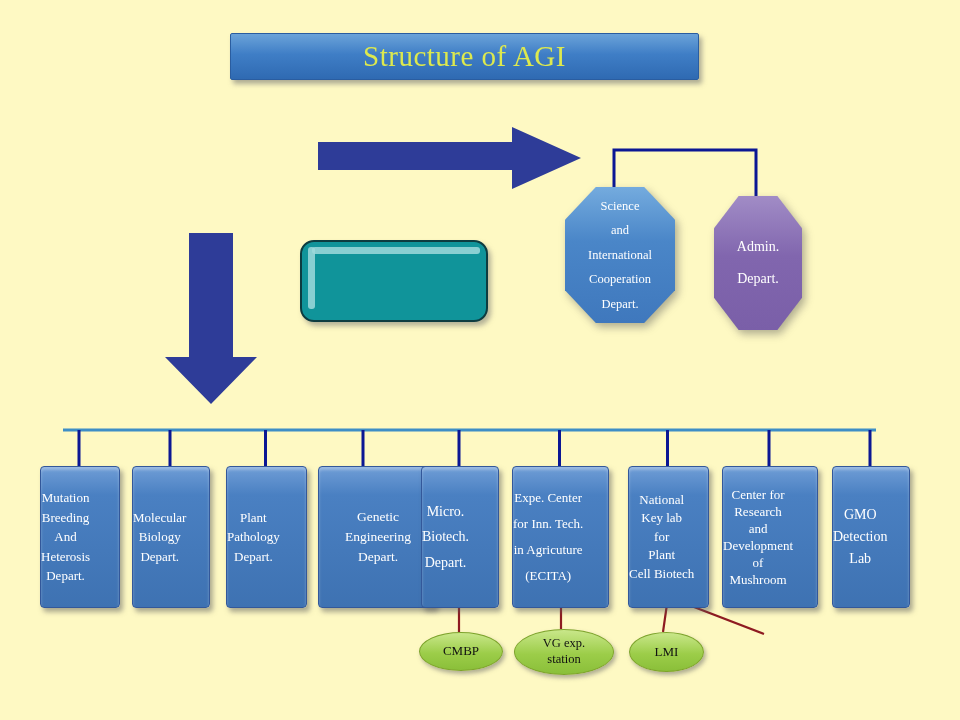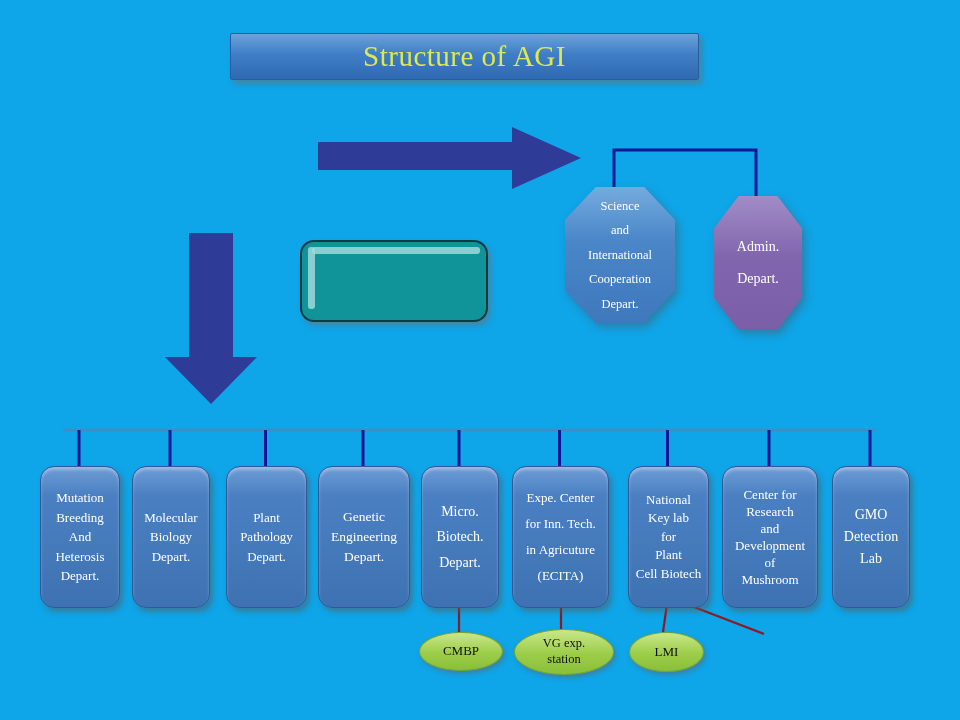--- a/index.html
+++ b/index.html
@@ -3,7 +3,7 @@
 <meta charset="utf-8">
 <style>
   html,body{margin:0;padding:0;background:#ffffff;}
-  #canvas{position:relative;width:960px;height:720px;background:#0ea5e9;overflow:hidden;
+  #canvas{position:relative;width:960px;height:720px;background:#fef9c3;overflow:hidden;
           font-family:"Liberation Serif",serif;}
   .abs{position:absolute;}
   .lines{white-space:pre-line;text-align:center;}

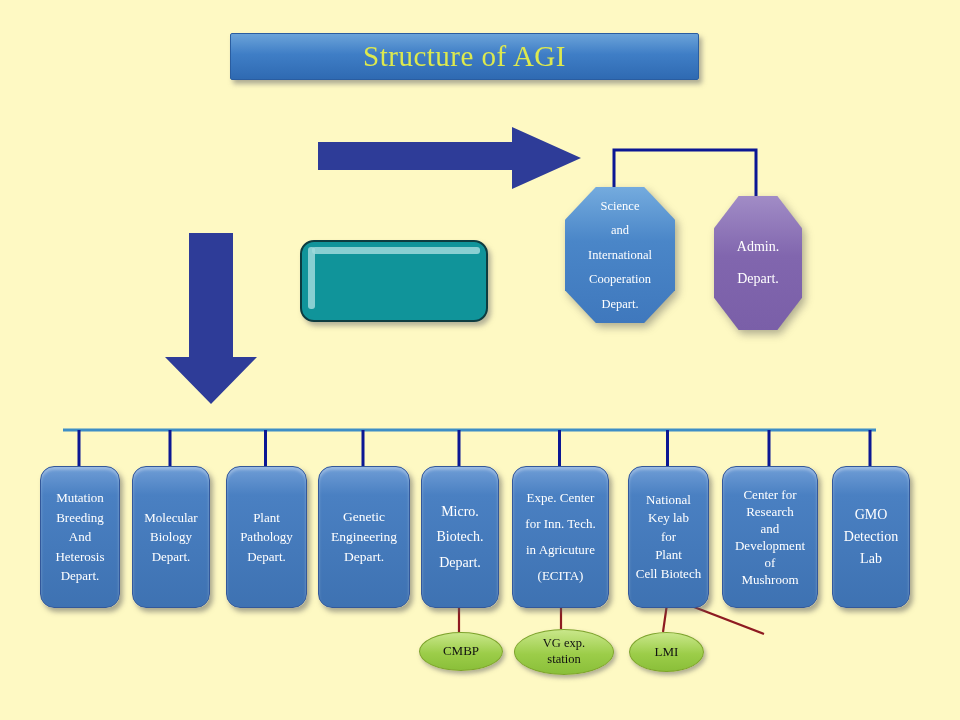--- a/index.html
+++ b/index.html
@@ -45,11 +45,11 @@
     font-size:14px;line-height:2.3;}
 
   
-  .dept{top:466px;height:140px;border-radius:14px;
+  .dept{top:466px;height:140px;border-radius:4px;
     background:linear-gradient(180deg,#6f9dd6 0%,#4a80c2 20%,#3e72b2 100%);
     border:1px solid #33589a;
     box-shadow:3px 4px 5px rgba(90,90,90,.5), inset 0 3px 3px rgba(255,255,255,.3);
-    display:flex;align-items:center;justify-content:center;color:#fff;
+    display:flex;align-items:center;color:#fff;
     font-size:13px;line-height:1.5;}
   #dept-1{left:40px;width:78px;}
   #dept-2{left:132px;width:76px;}

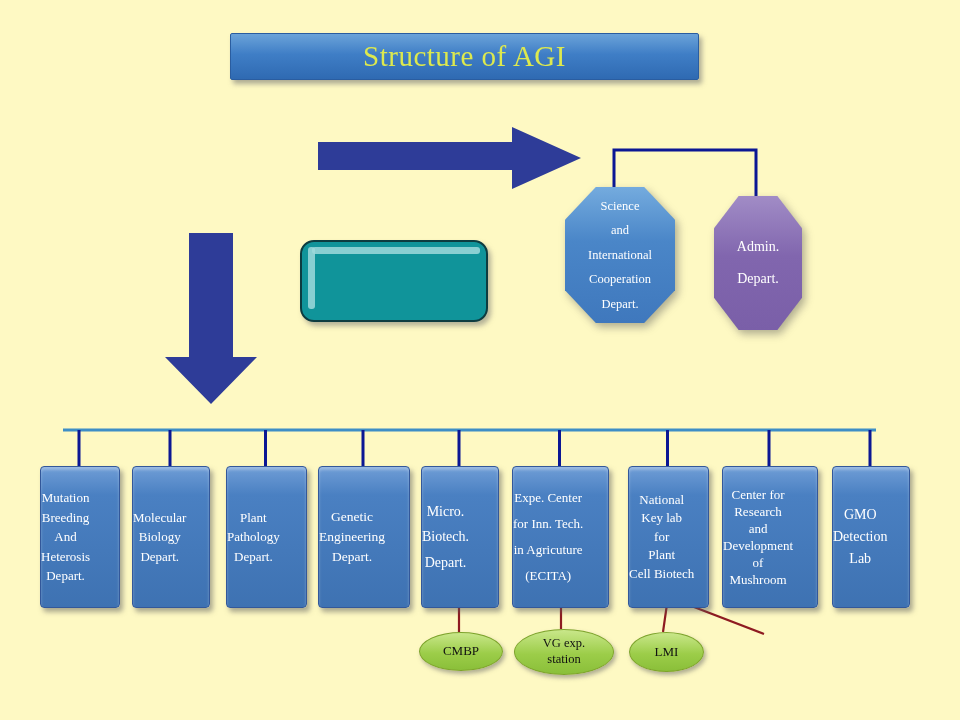--- a/index.html
+++ b/index.html
@@ -54,7 +54,7 @@
   #dept-1{left:40px;width:78px;}
   #dept-2{left:132px;width:76px;}
   #dept-3{left:226px;width:79px;}
-  #dept-4{left:318px;width:90px;font-size:13.5px;}
+  #dept-4{left:318px;width:90px;font-size:13.5px;padding-left:26px;}
   #dept-5{left:421px;width:76px;font-size:14px;line-height:1.8;}
   #dept-6{left:512px;width:95px;line-height:2.0;}
   #dept-7{left:628px;width:79px;line-height:1.42;}

